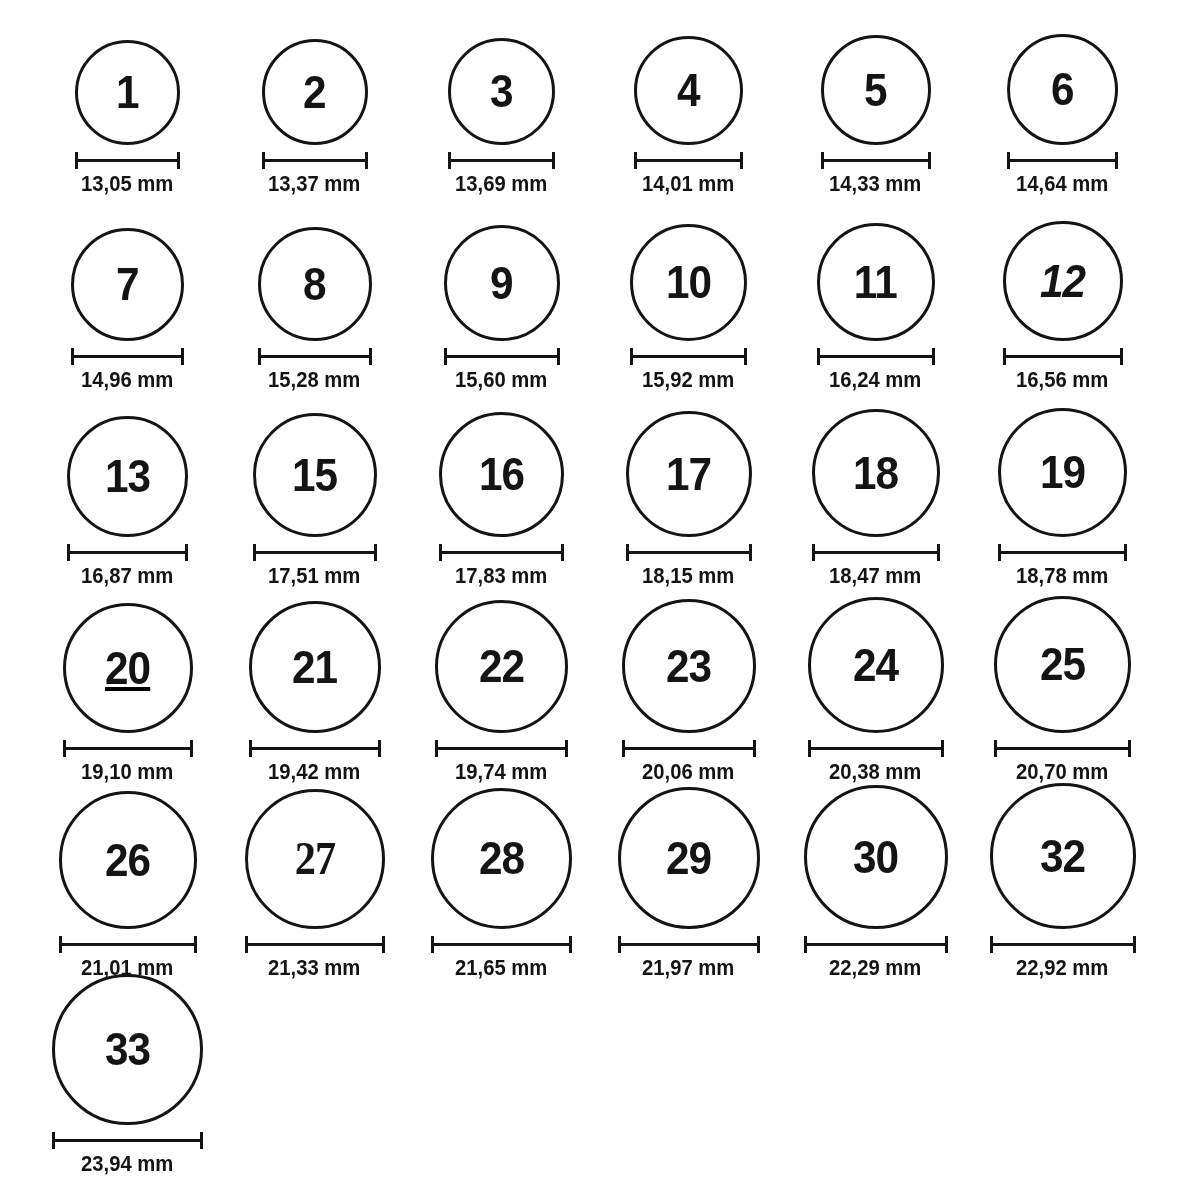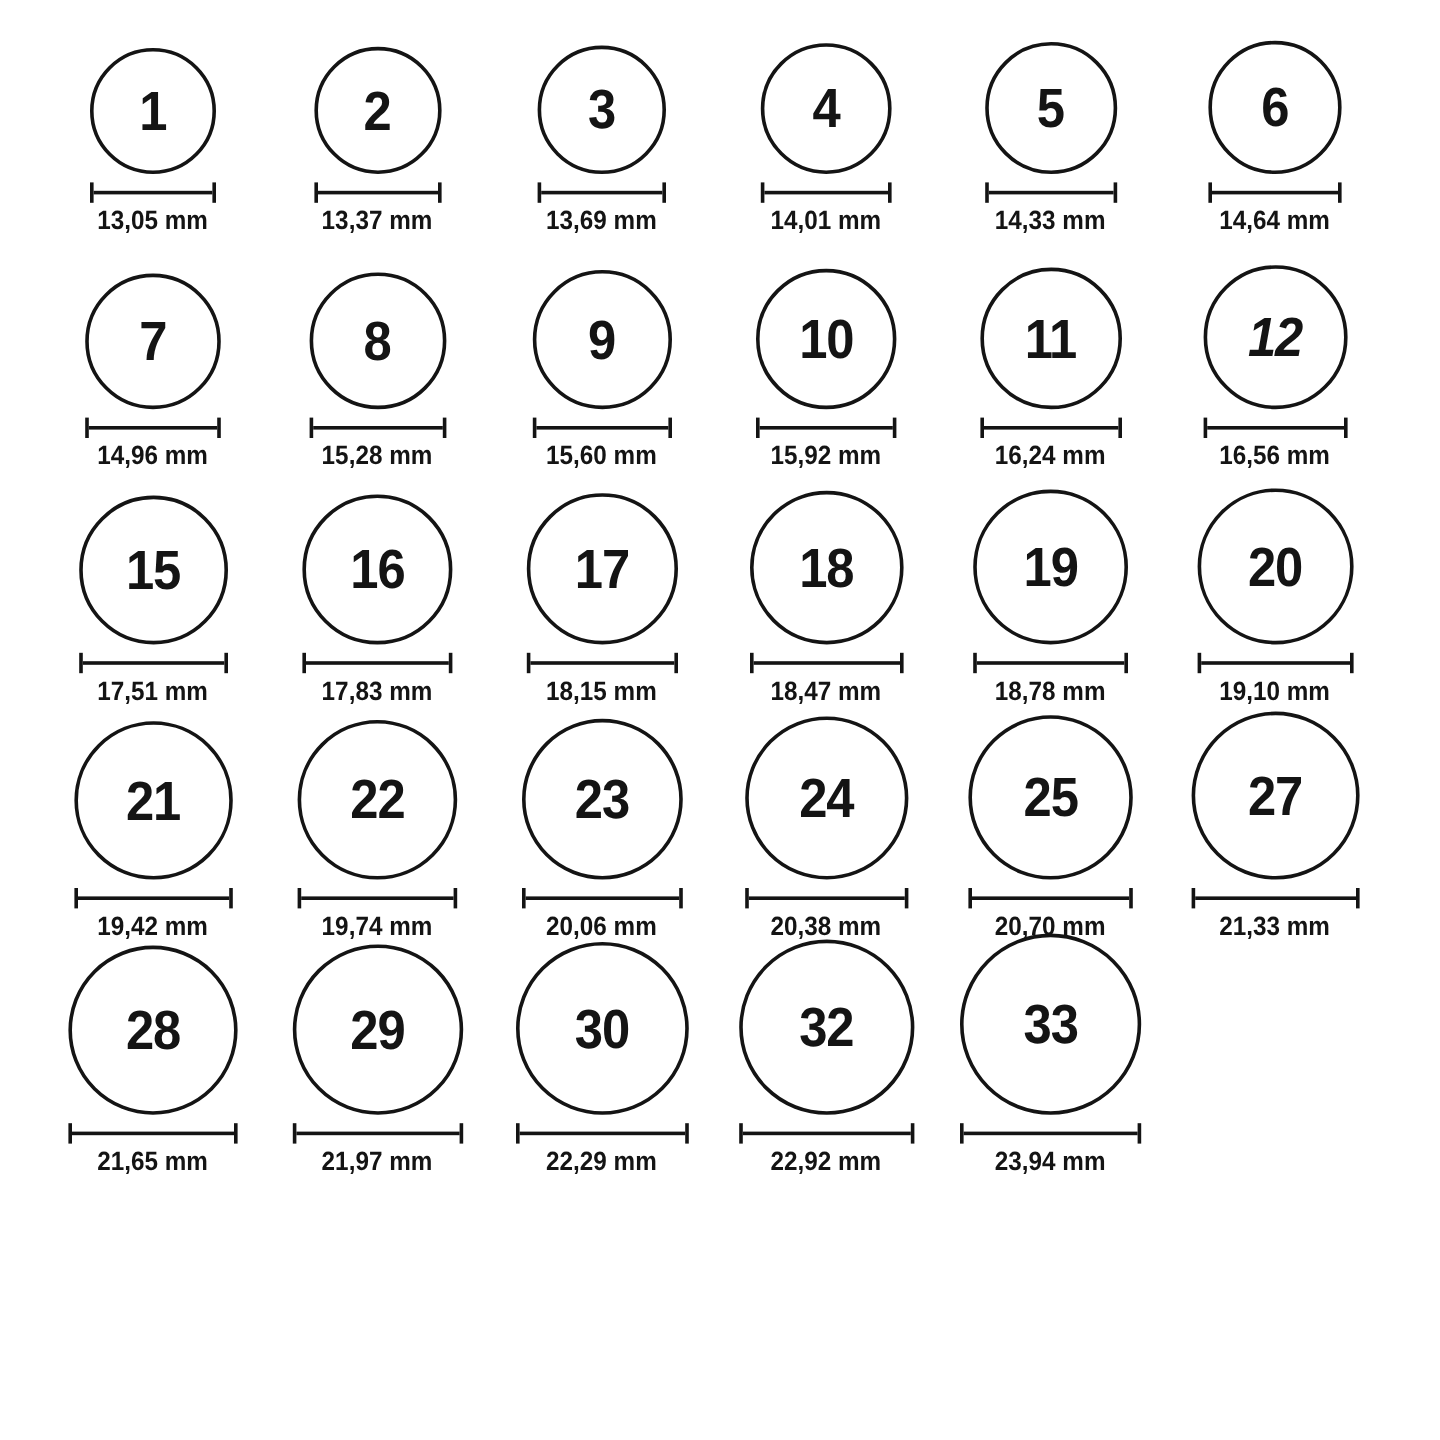--- a/index.html
+++ b/index.html
@@ -199,6 +199,15 @@
     <div class="dlabel">16,56 mm</div>
   </div>
 
+  <div class="cell">
+    <div class="circle" style="width: 121px; height: 121px;">
+      <span class="num">13</span>
+    </div>
+    <div class="measure" style="width: 121px;">
+      <span class="bar"></span>
+    </div>
+    <div class="dlabel">16,87 mm</div>
+  </div>
 
 
   <div class="cell">

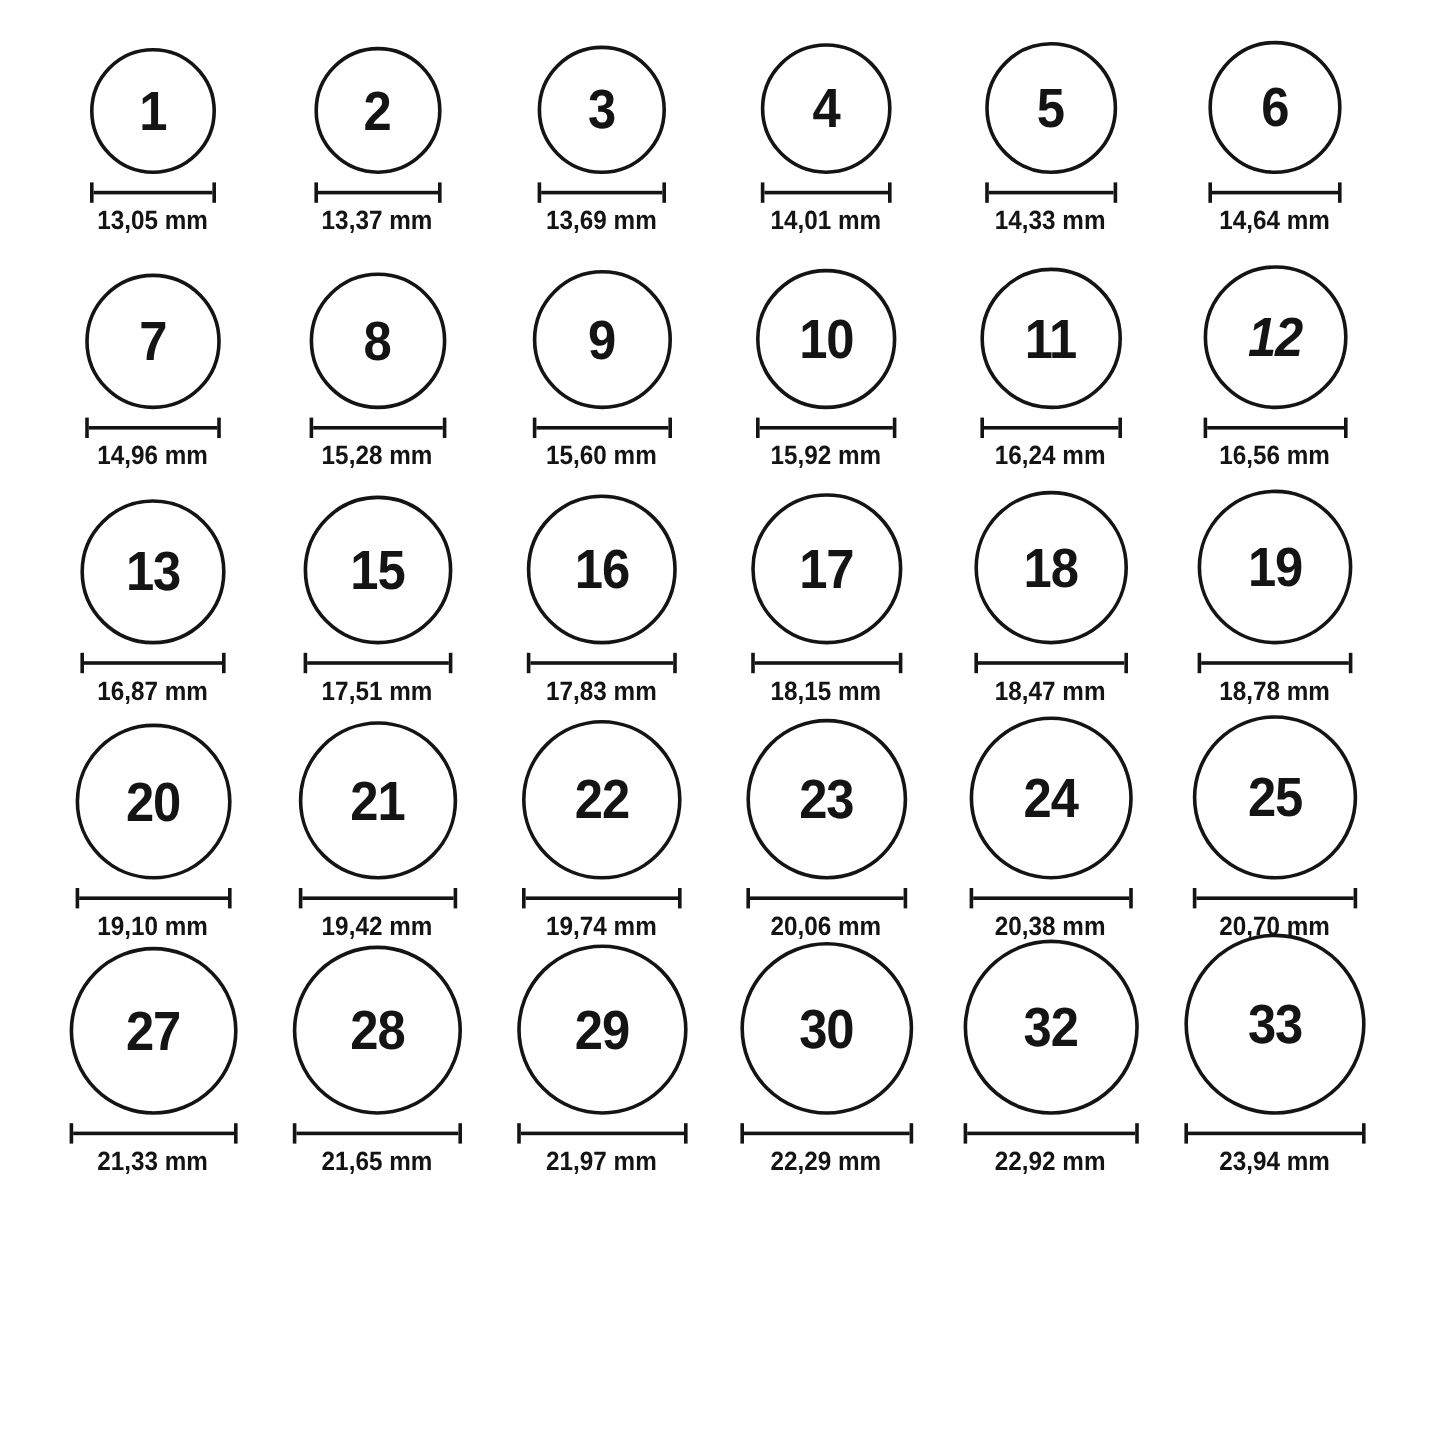--- a/index.html
+++ b/index.html
@@ -261,7 +261,7 @@
   </div>
 
   <div class="cell">
-    <div class="circle" style="width: 130px; height: 130px;">
+    <div class="circle" style="width: 130px; height: 130px; text-decoration: underline;">
       <span class="num">20</span>
     </div>
     <div class="measure" style="width: 130px;">

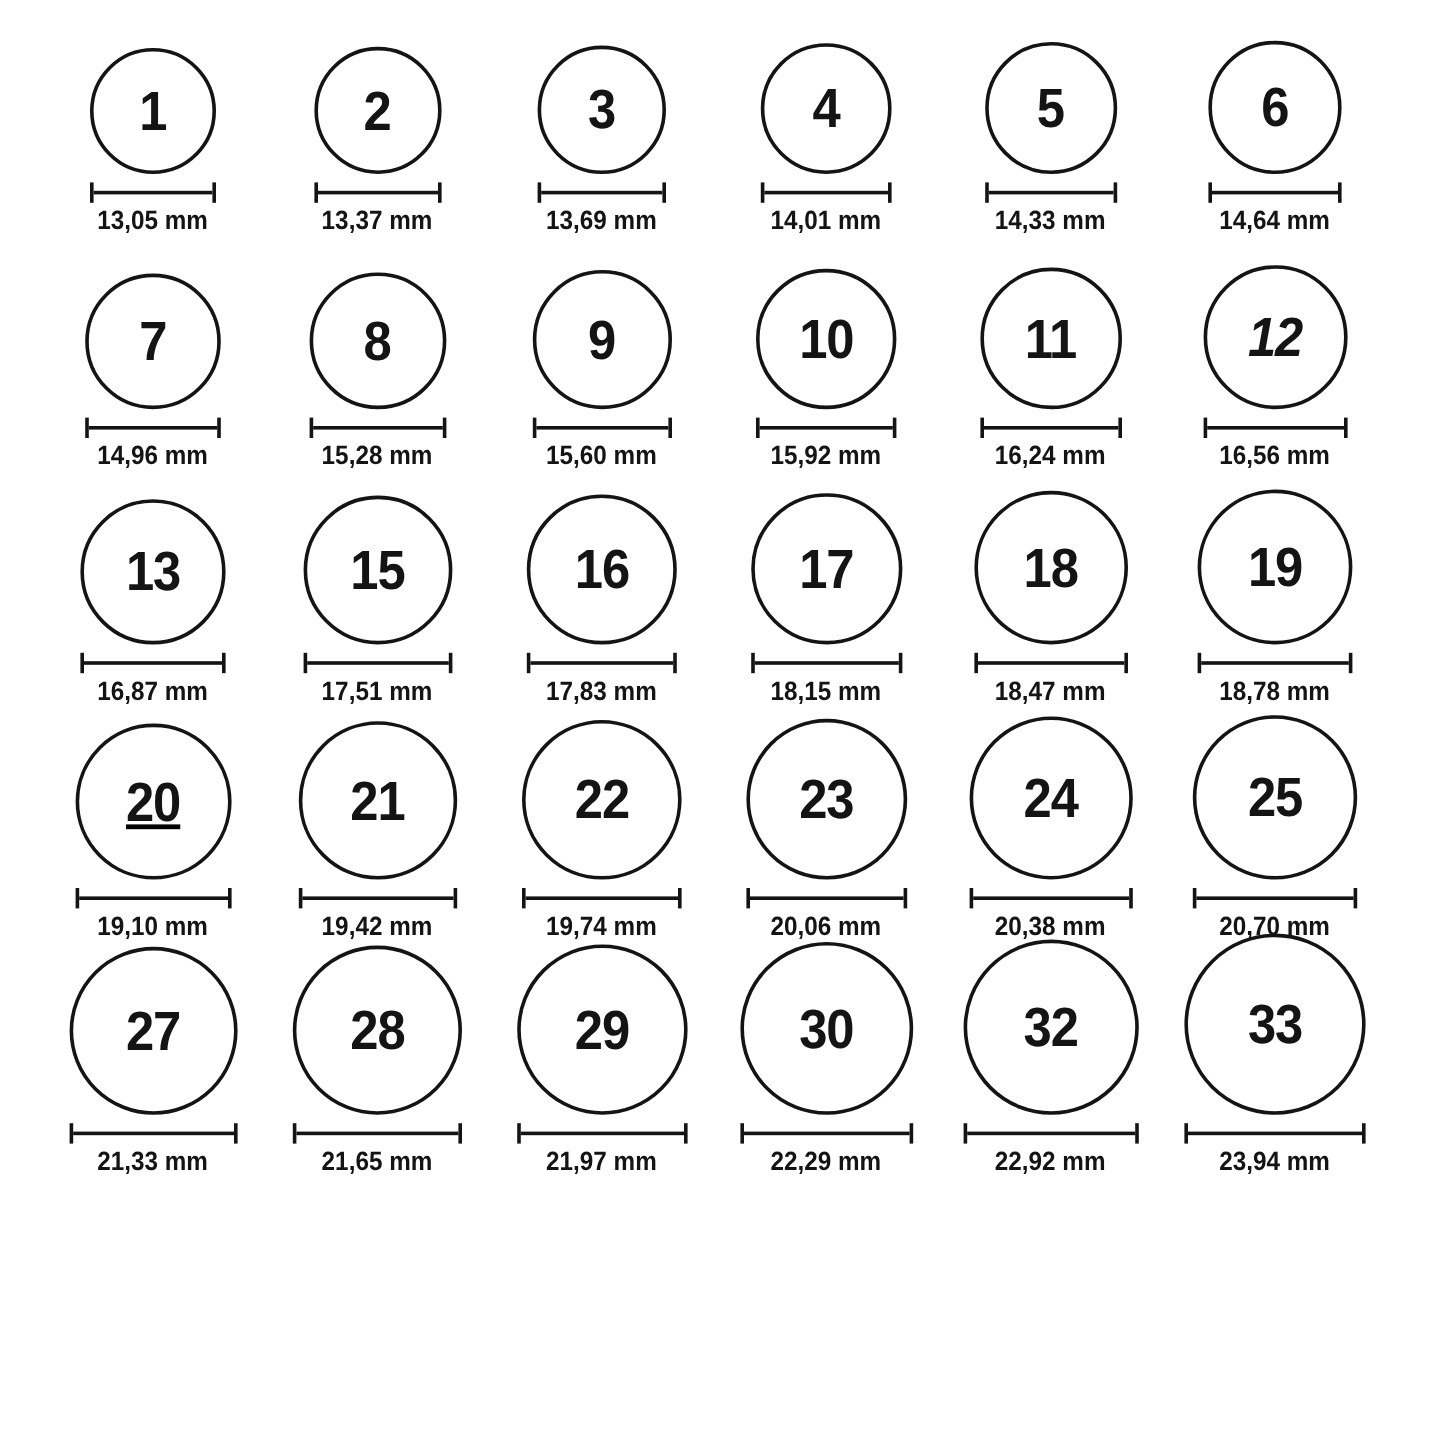--- a/index.html
+++ b/index.html
@@ -320,6 +320,15 @@
     <div class="dlabel">20,70 mm</div>
   </div>
 
+  <div class="cell">
+    <div class="circle" style="width: 138px; height: 138px;">
+      <span class="num">26</span>
+    </div>
+    <div class="measure" style="width: 138px;">
+      <span class="bar"></span>
+    </div>
+    <div class="dlabel">21,01 mm</div>
+  </div>
 
   <div class="cell">
     <div class="circle" style="width: 140px; height: 140px;">

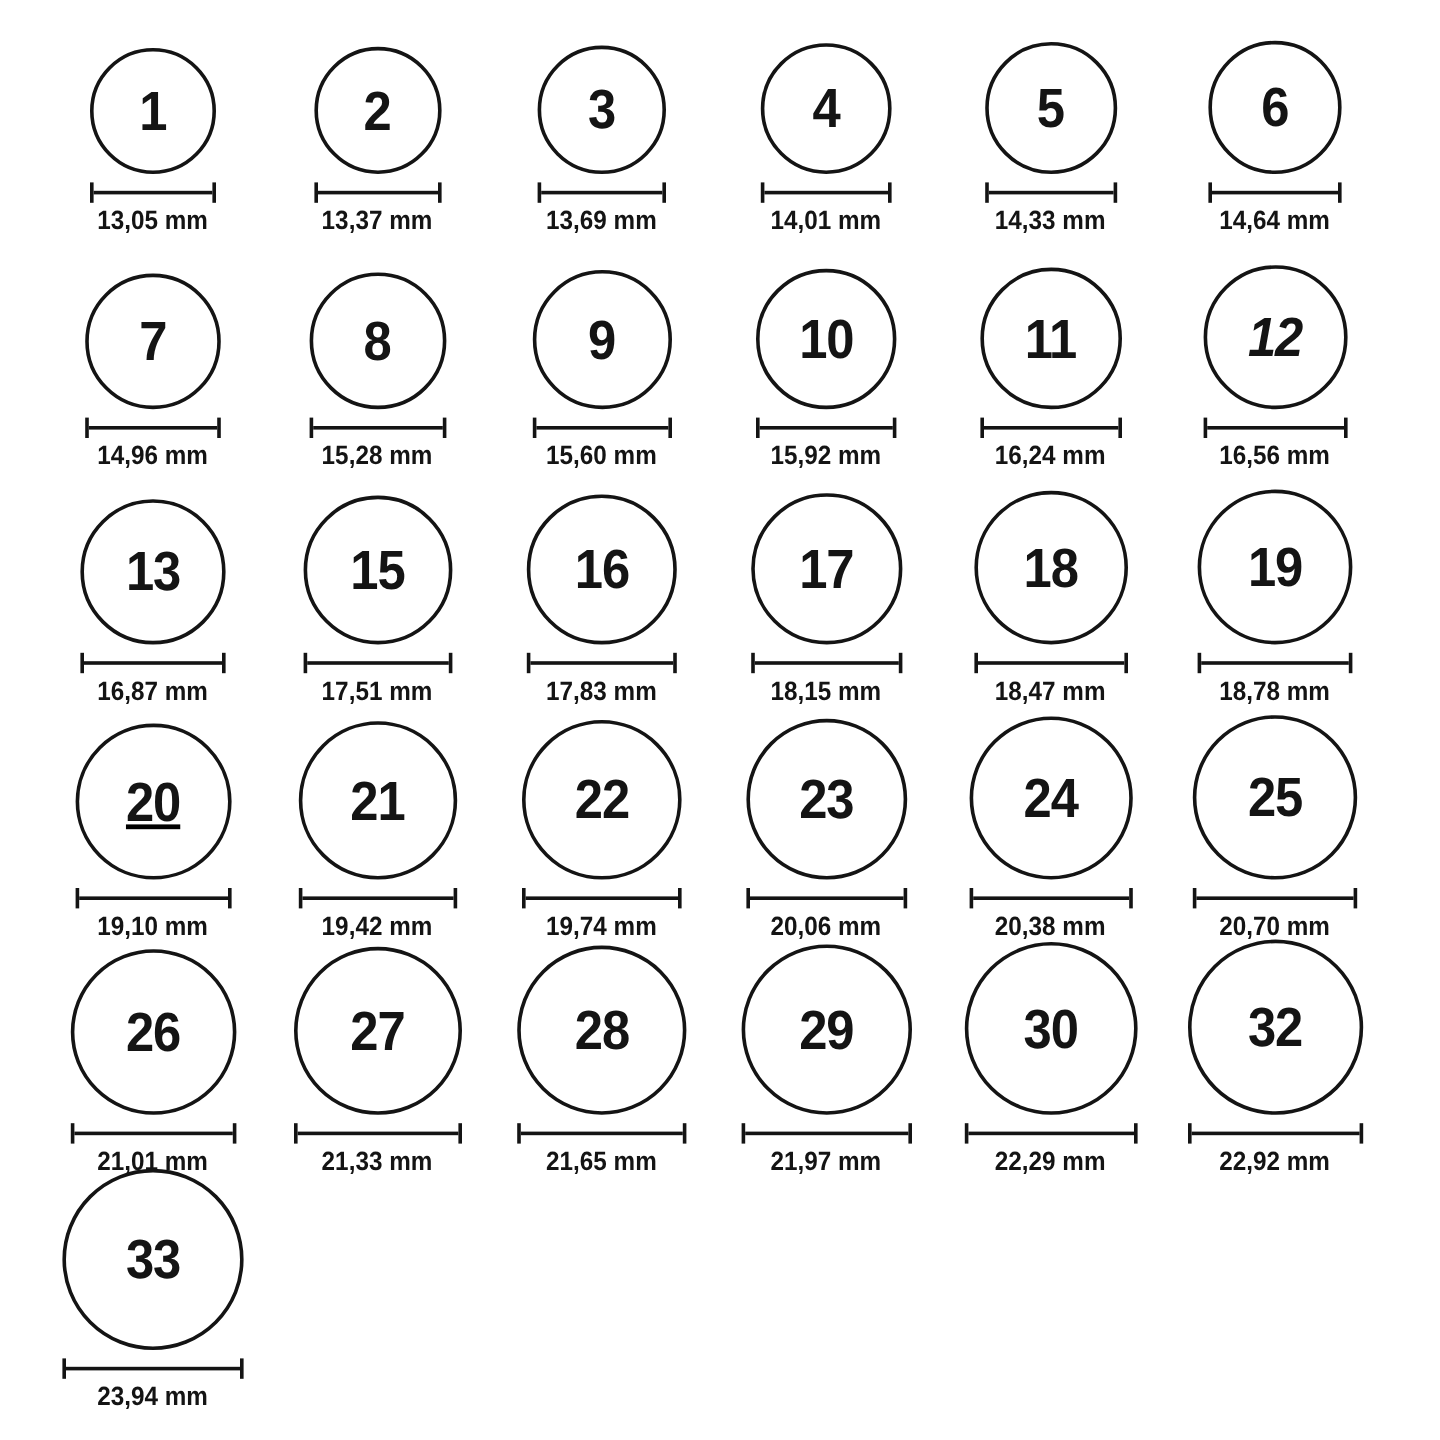--- a/index.html
+++ b/index.html
@@ -331,7 +331,7 @@
   </div>
 
   <div class="cell">
-    <div class="circle" style="width: 140px; height: 140px;">
+    <div class="circle" style="width: 140px; height: 140px; font-family: Liberation Serif, serif;">
       <span class="num">27</span>
     </div>
     <div class="measure" style="width: 140px;">

